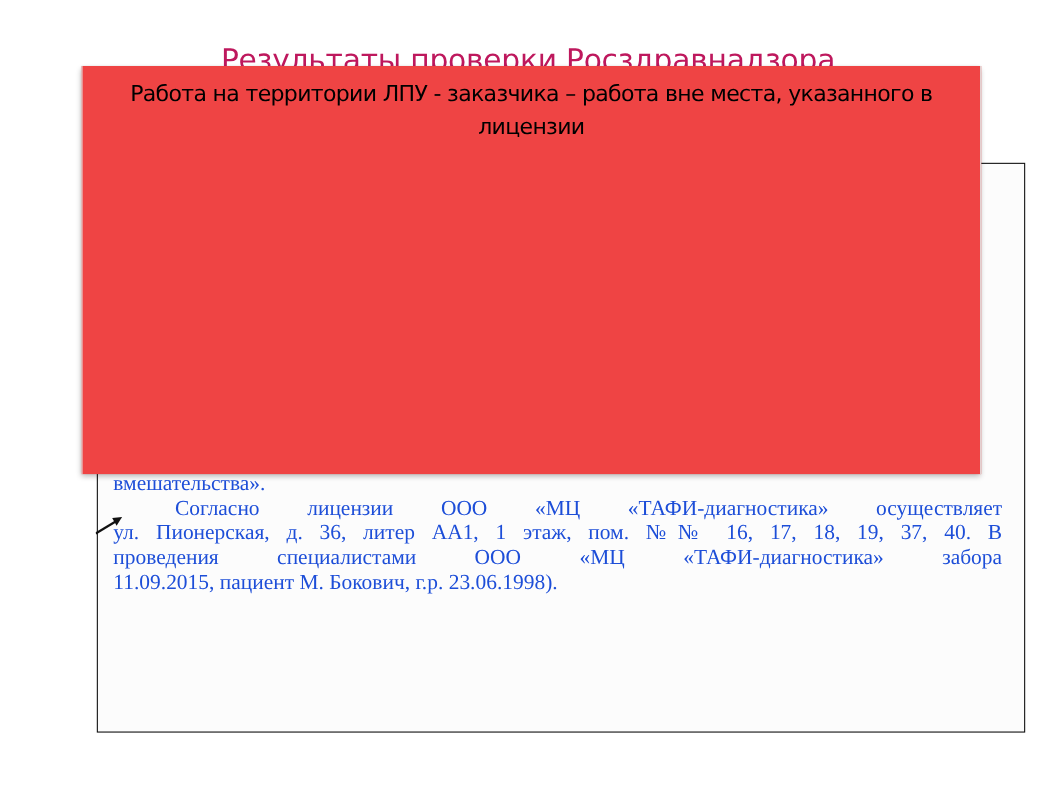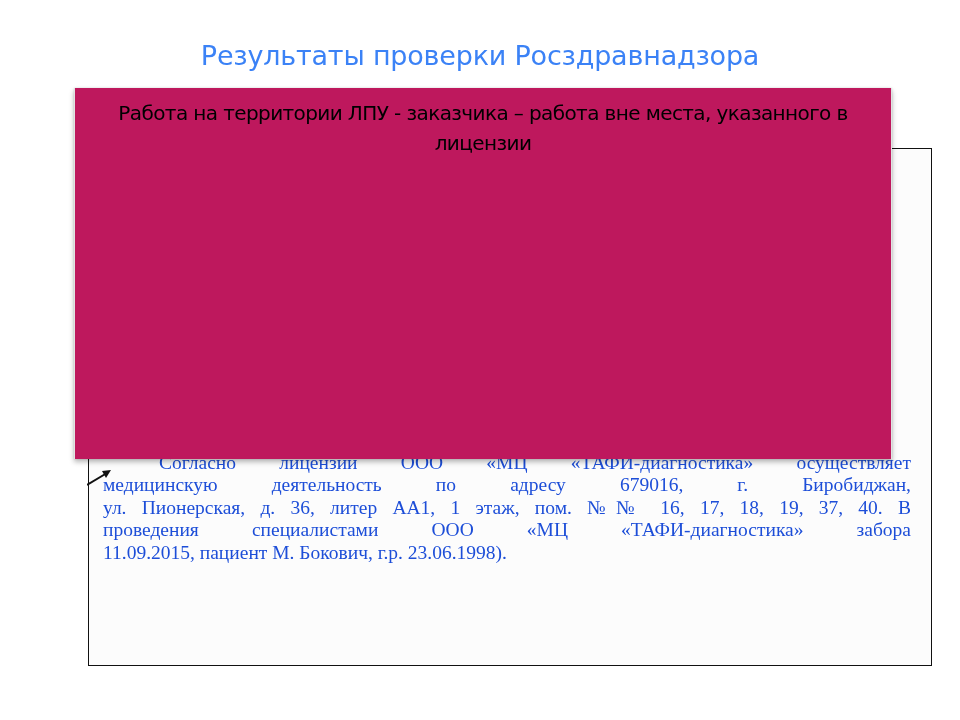--- a/index.html
+++ b/index.html
@@ -25,7 +25,7 @@
       font-size: 27px;
       line-height: 40px;
       letter-spacing: -0.2px;
-      color: #3b82f6;
+      color: #be185d;
     }
     .scan {
       position: absolute;

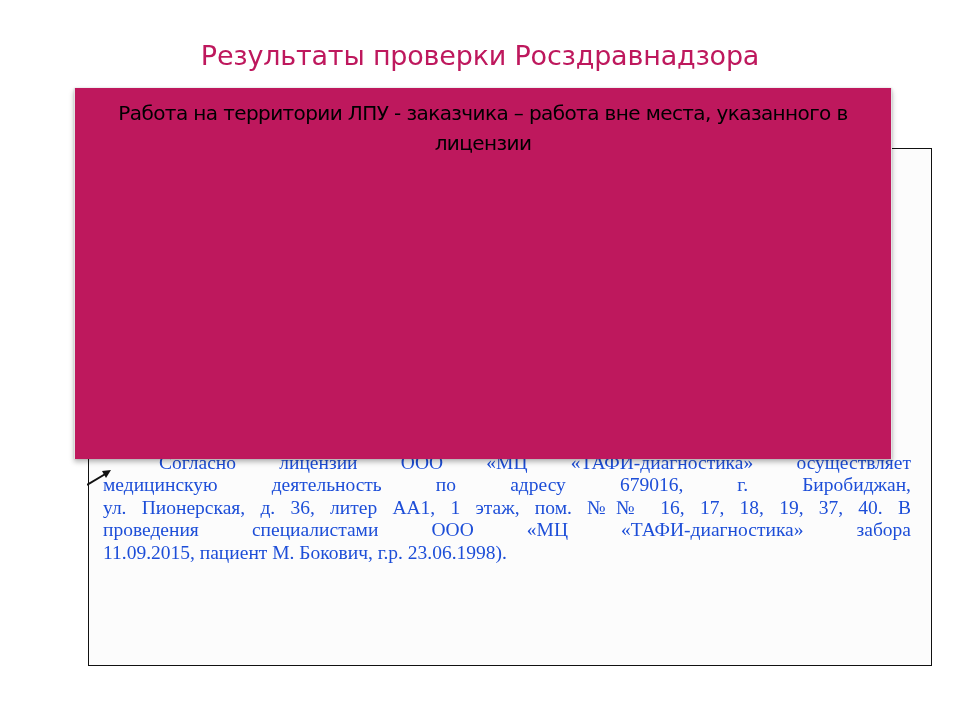--- a/index.html
+++ b/index.html
@@ -74,10 +74,10 @@
     .overlay-card {
       position: absolute;
       left: 74px;
-      top: 88px;
+      top: 60px;
       width: 818px;
       height: 371px;
-      background: #be185d;
+      background: #ef4444;
       box-shadow: 0 3px 5px rgba(0,0,0,0.28), 0 0 2px rgba(0,0,0,0.12);
       border-left: 1px solid #e2e2e2;
       border-right: 1px solid #e2e2e2;

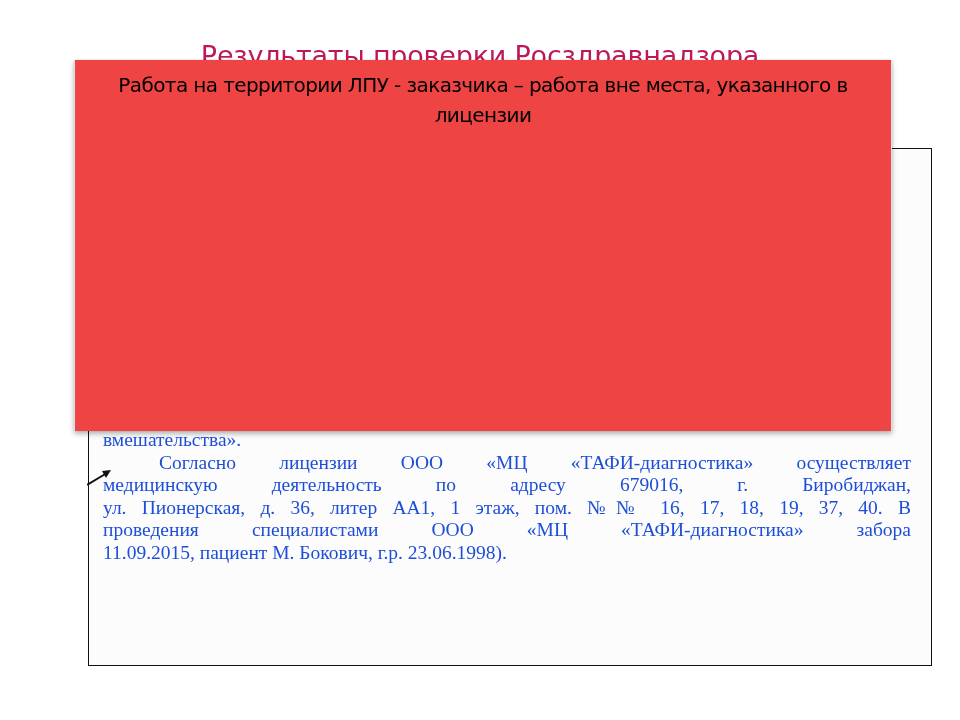--- a/index.html
+++ b/index.html
@@ -111,7 +111,6 @@
   <div class="scan-body">
     <span class="scan-line cut">вмешательства».</span>
     <span class="scan-line indent">Согласно лицензии ООО «МЦ «ТАФИ-диагностика» осуществляет</span>
-    <span class="scan-line">медицинскую деятельность по адресу 679016, г. Биробиджан,</span>
     <span class="scan-line">ул. Пионерская, д. 36, литер АА1, 1 этаж, пом. №№ 16, 17, 18, 19, 37, 40. В</span>
     <span class="scan-line">проведения специалистами ООО «МЦ «ТАФИ-диагностика» забора</span>
     <span class="scan-line last">11.09.2015, пациент М. Бокович, г.р. 23.06.1998).</span>

